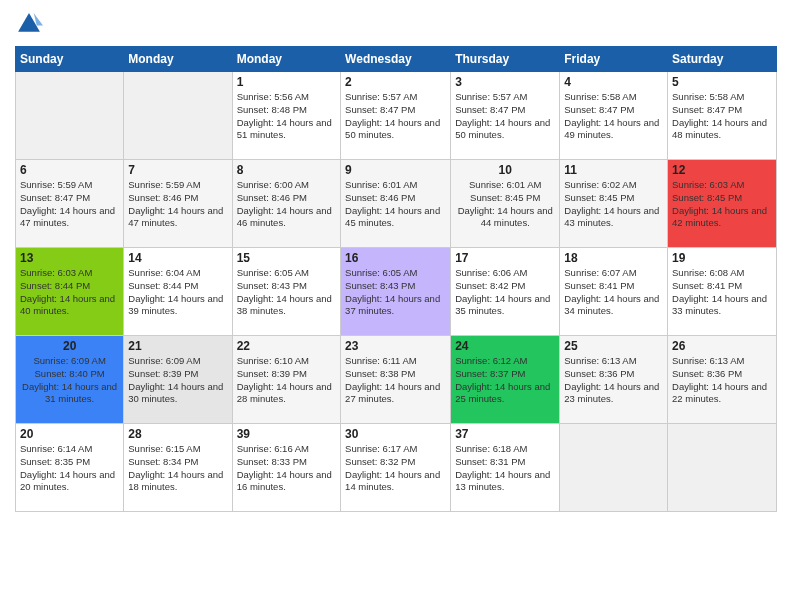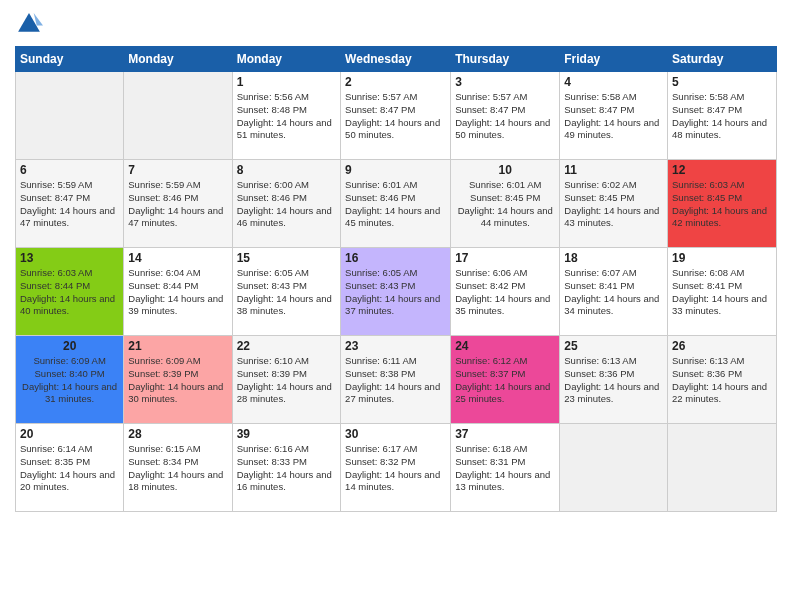--- a/index.html
+++ b/index.html
@@ -220,7 +220,7 @@
             <span class="day-num">20</span>
             <div class="cell-content">Sunrise: 6:09 AM<br>Sunset: 8:40 PM<br>Daylight: 14 hours and 31 minutes.</div>
           </td>
-          <td style="background: #fca5a5;">
+          <td style="background: #e5e5e5;">
             <span class="day-num">21</span>
             <div class="cell-content">Sunrise: 6:09 AM<br>Sunset: 8:39 PM<br>Daylight: 14 hours and 30 minutes.</div>
           </td>

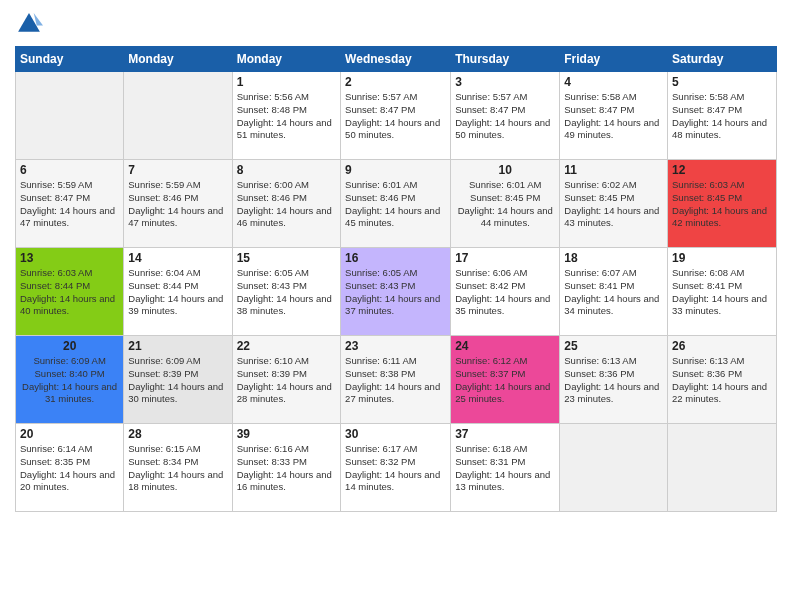--- a/index.html
+++ b/index.html
@@ -232,7 +232,7 @@
             <span class="day-num">23</span>
             <div class="cell-content">Sunrise: 6:11 AM<br>Sunset: 8:38 PM<br>Daylight: 14 hours and 27 minutes.</div>
           </td>
-          <td style="background: #ec4899;">
+          <td style="background: #22c55e;">
             <span class="day-num">24</span>
             <div class="cell-content">Sunrise: 6:12 AM<br>Sunset: 8:37 PM<br>Daylight: 14 hours and 25 minutes.</div>
           </td>

